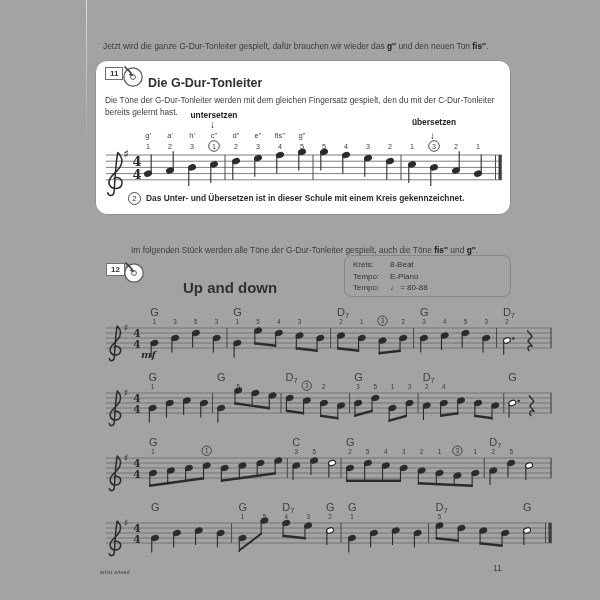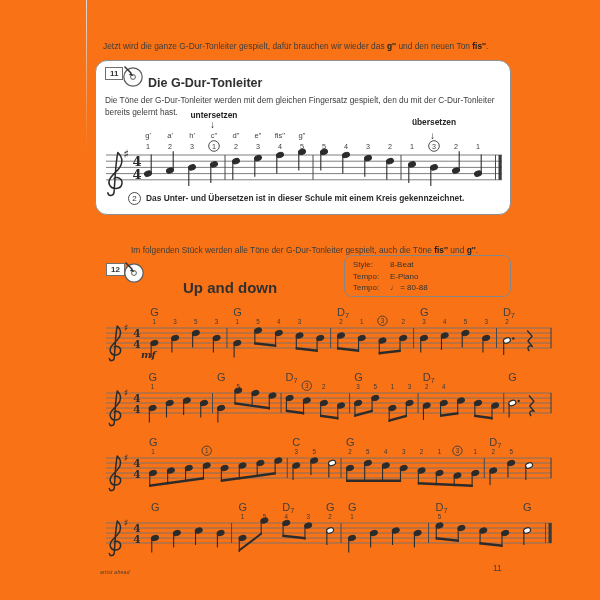--- a/index.html
+++ b/index.html
@@ -3,7 +3,7 @@
 <meta charset="utf-8">
 <style>
   html,body{margin:0;padding:0;background:#fff;}
-  .page{position:relative;width:600px;height:600px;background:#f97316;
+  .page{position:relative;width:600px;height:600px;background:#a3a3a3;
         font-family:"Liberation Sans",sans-serif;color:#3b3b3b;overflow:hidden;text-decoration:underline;}
   .abs{position:absolute;}
   .page-edge{left:86px;top:0;width:1px;height:150px;

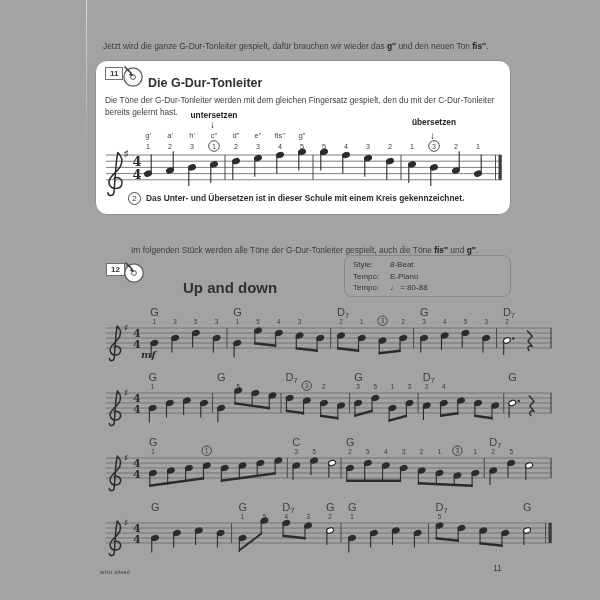--- a/index.html
+++ b/index.html
@@ -155,7 +155,7 @@
 
   <div class="abs stylebox">
     <div class="stylerow">
-        <span class="lbl">Style:</span>
+        <span class="lbl">Kreis:</span>
         <span>8-Beat</span>
       </div>
     <div class="stylerow">

